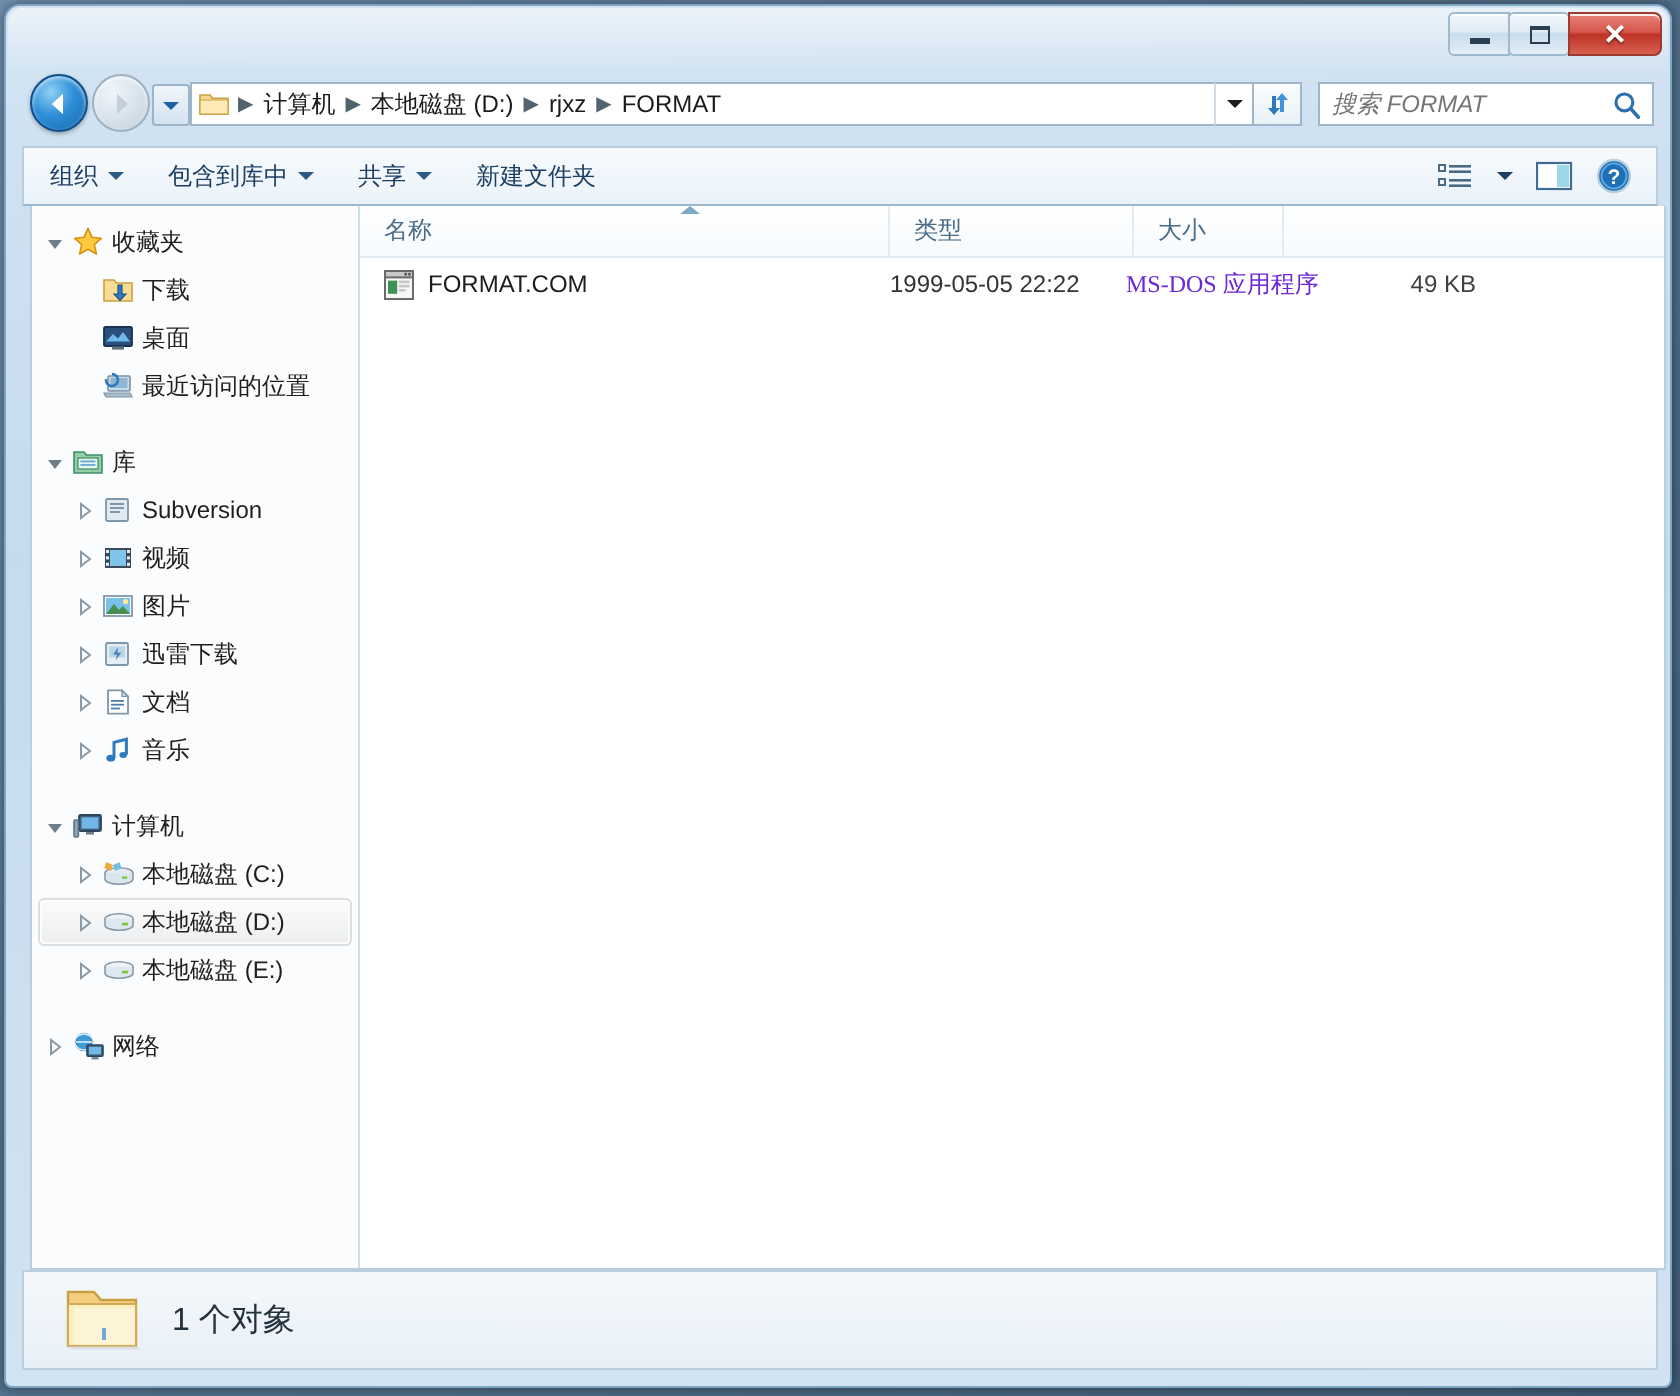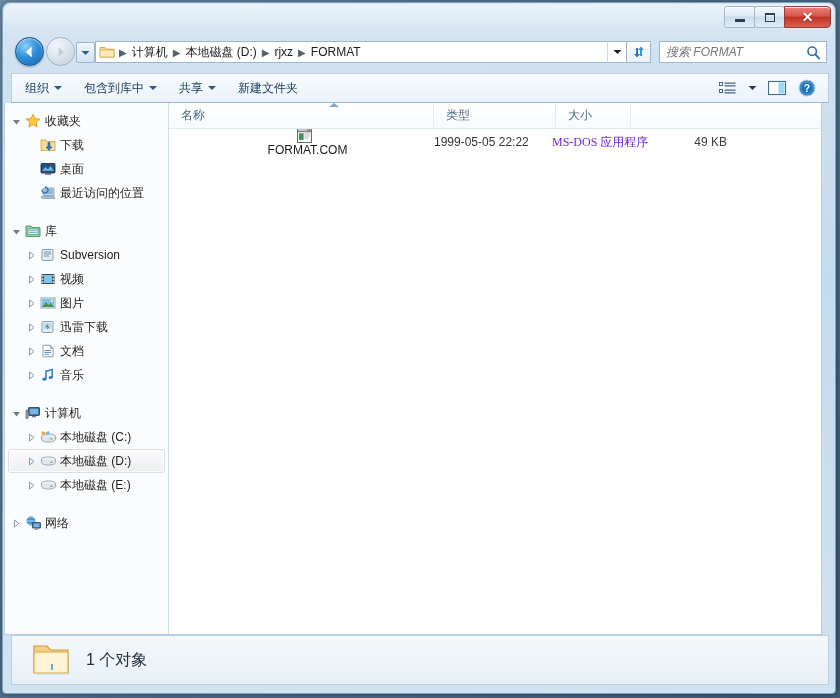--- a/index.html
+++ b/index.html
@@ -162,7 +162,7 @@
   }
   
   #content {
-    position:absolute; left:1px; top:100px; width:818px; height:532px;
+    position:absolute; left:12px; top:100px; width:818px; height:532px;
     background:#ffffff;
     border:1px solid #b9cfe0; border-top:none;
     box-sizing:border-box;

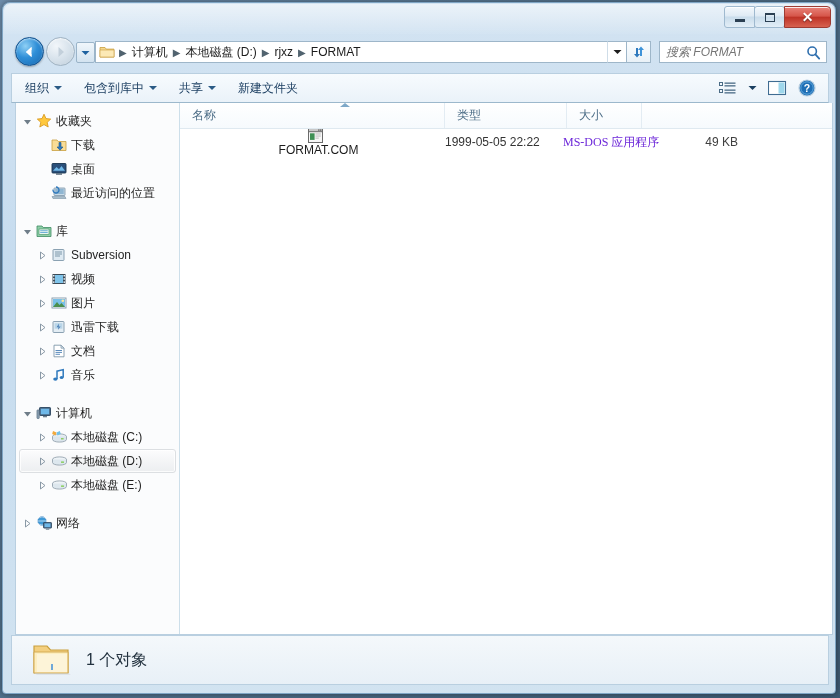--- a/index.html
+++ b/index.html
@@ -234,7 +234,7 @@
     font-size:12px; color:#1c1c1c;
   }
   .cell { display:flex; align-items:center; box-sizing:border-box; }
-  .cell.name { width:265px; padding-left:12px;flex-direction:column; }
+  .cell.name { width:265px; padding-left:12px; }
   .cell.date { width:118px; color:#333; }
   .cell.type { width:122px; color:#6d28d9;font-family:Liberation Serif, serif; }
   .cell.size { width:75px; color:#404040; justify-content:flex-end; padding-right:22px;}

